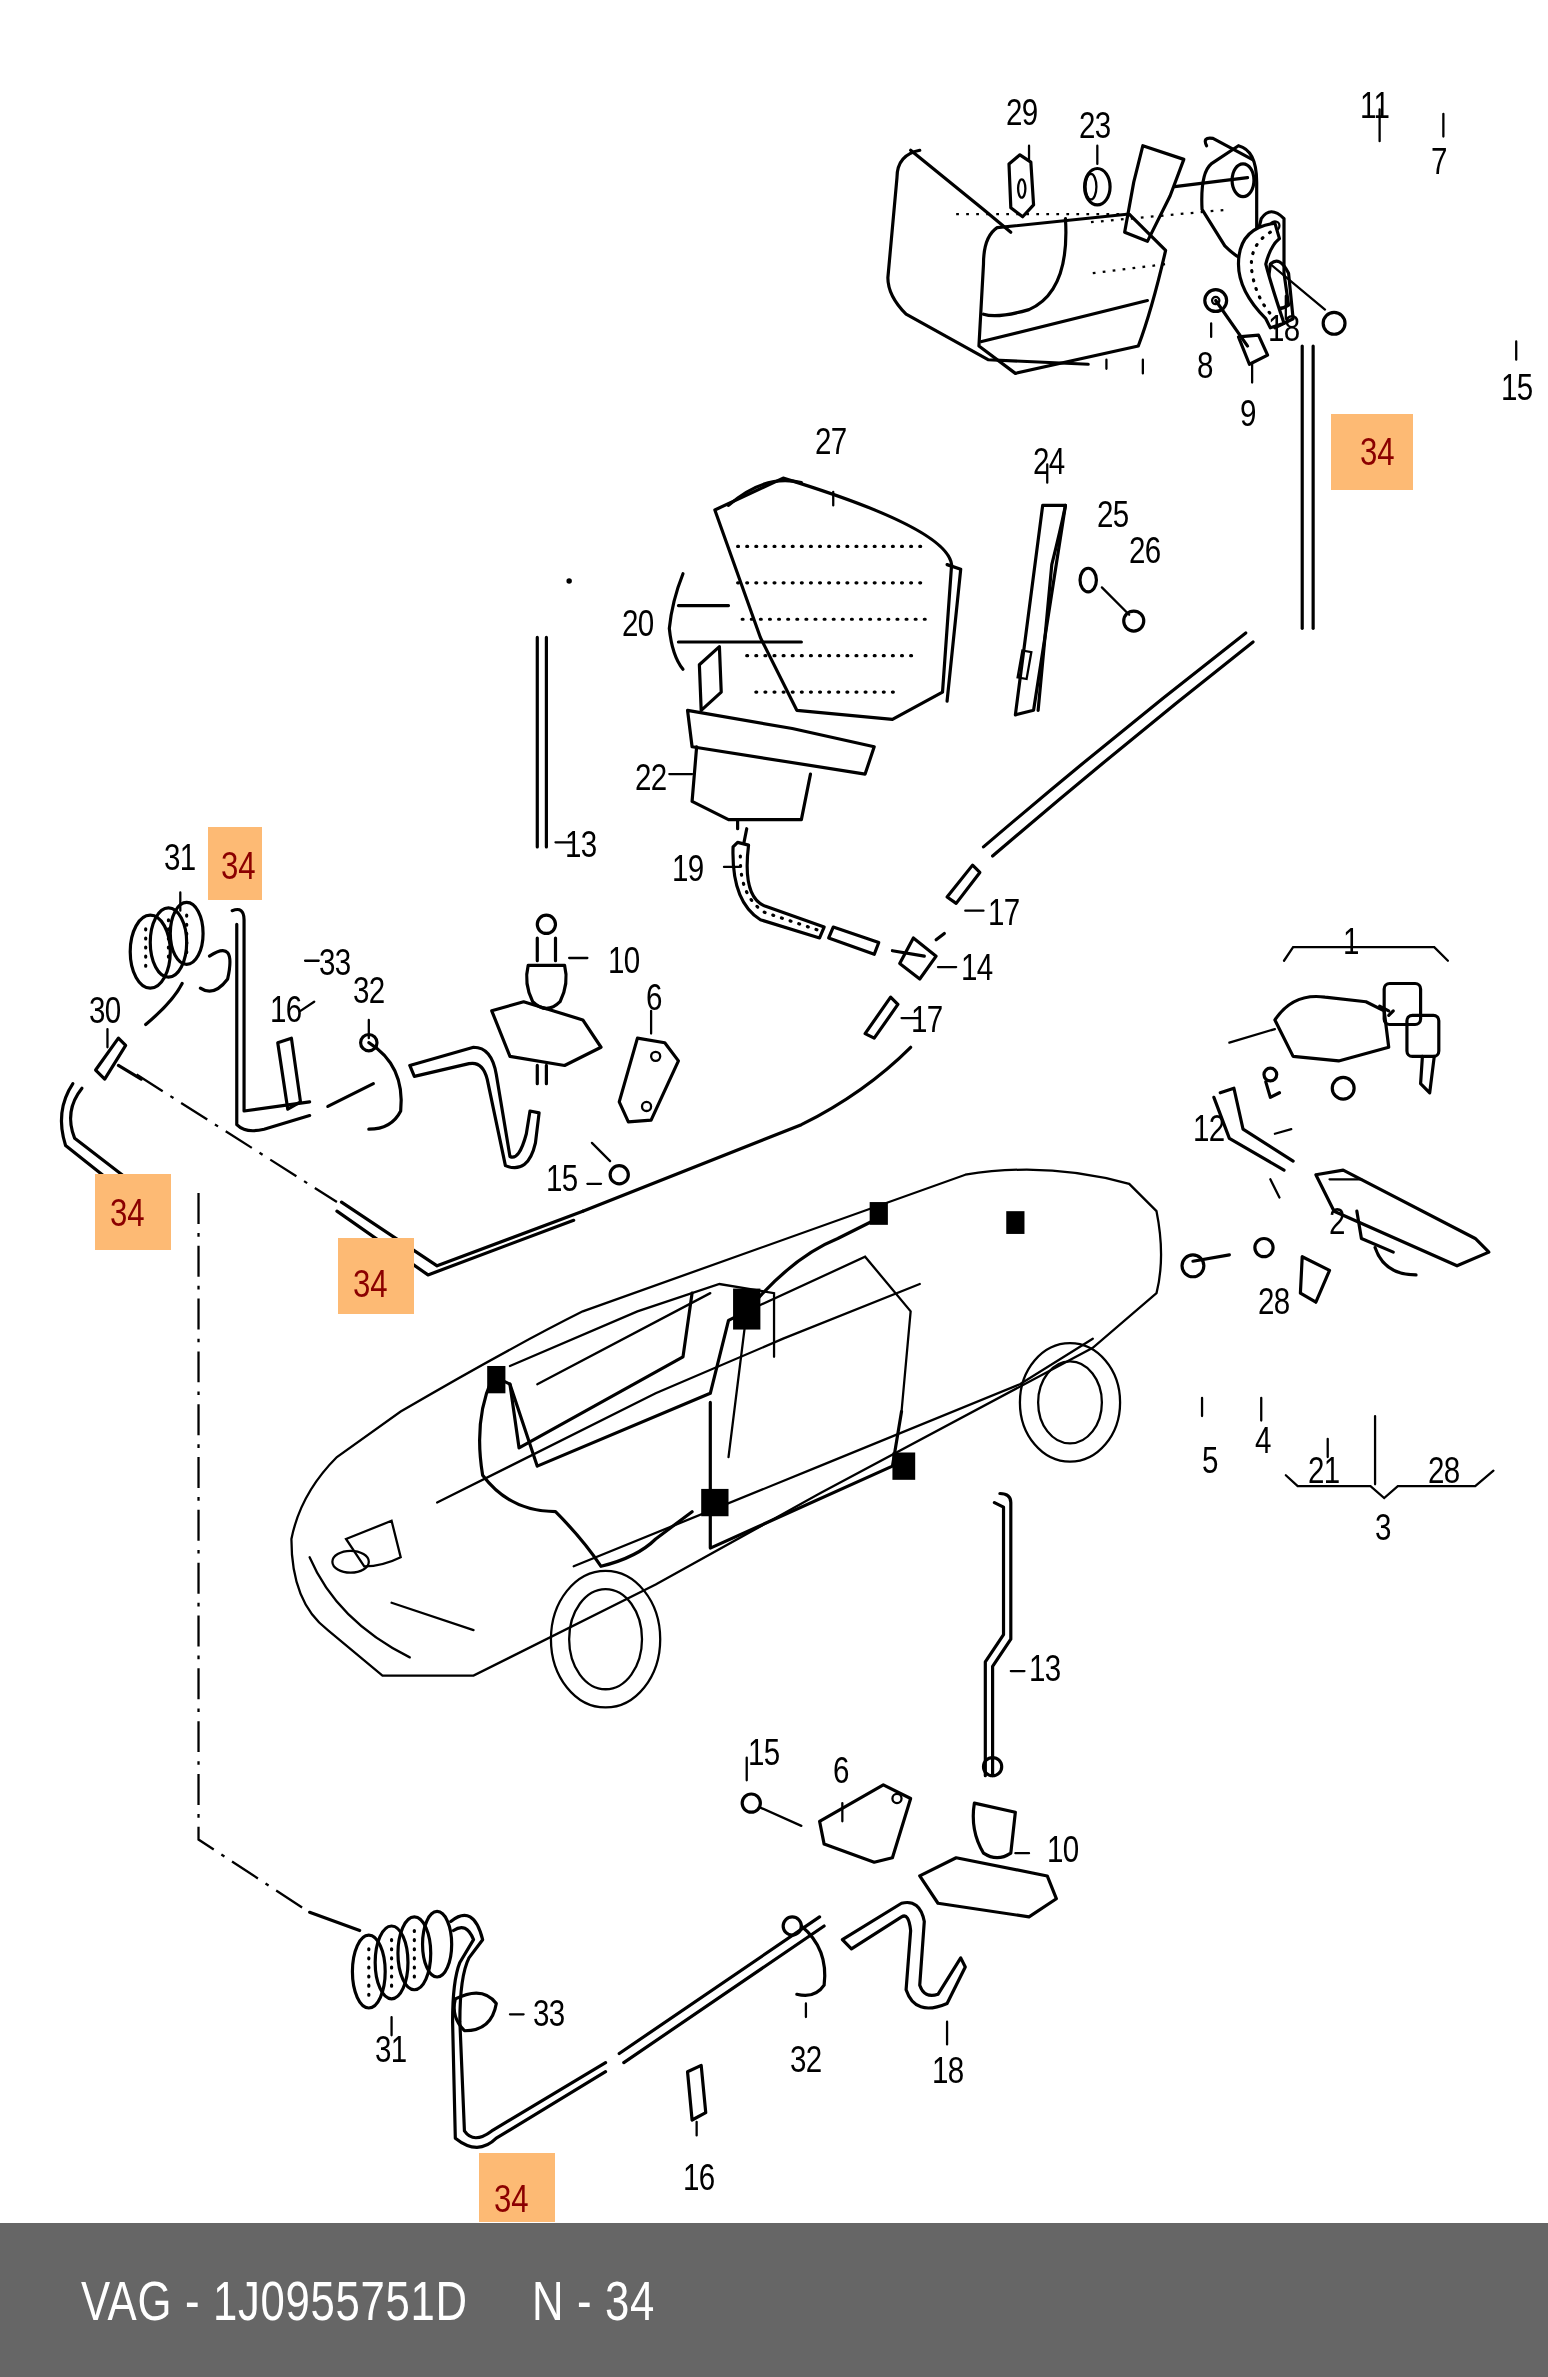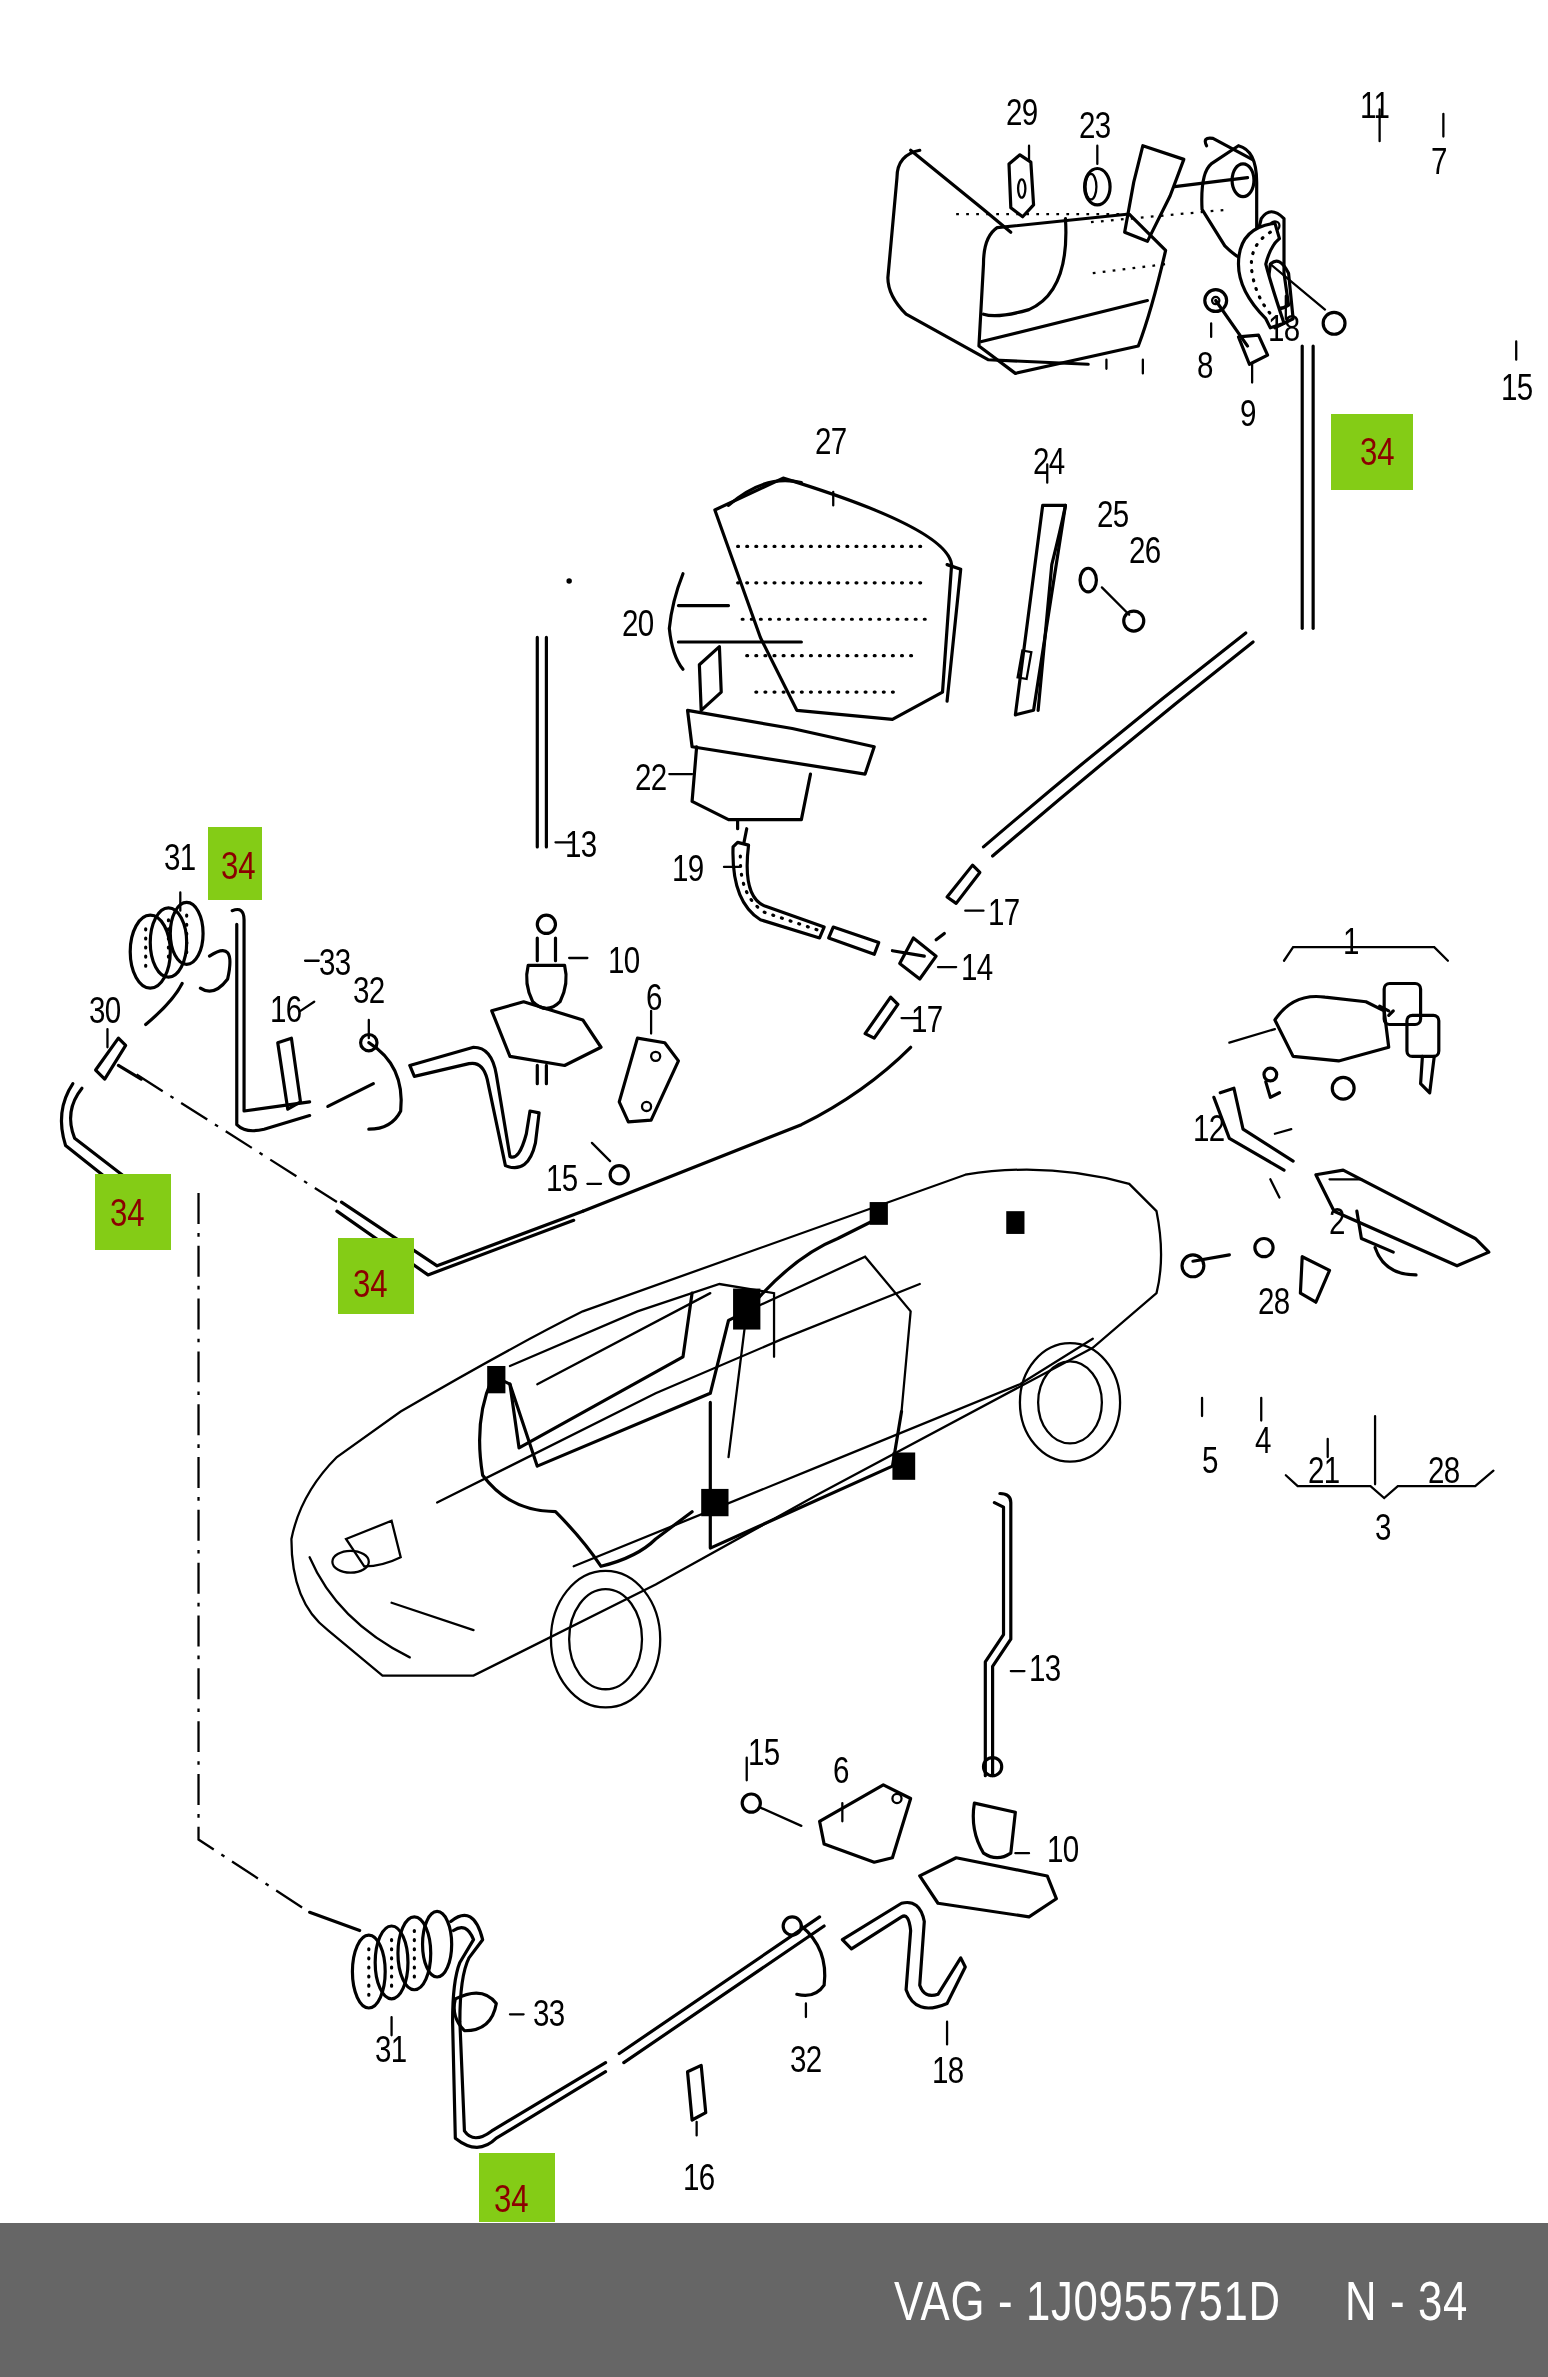--- a/index.html
+++ b/index.html
@@ -15,7 +15,7 @@
   #diagram .speck { fill:none; stroke:#000; stroke-width:3.5; stroke-dasharray:1 9; stroke-linecap:round; }
   .lbl { position:absolute; font-size:36px; color:#000; line-height:1;
          transform:scaleX(0.82); transform-origin:left top; letter-spacing:-0.9px; white-space:nowrap; }
-  .hl { position:absolute; background:#84cc16; }
+  .hl { position:absolute; background:#fdba74; }
   .hl .hl-text { position:absolute; color:#8b0000; font-size:38px; line-height:1;
          transform:scaleX(0.82); transform-origin:left top; white-space:nowrap; }
   #footer { position:absolute; left:0; top:2223px; width:1549px; height:155px; background:#666666;

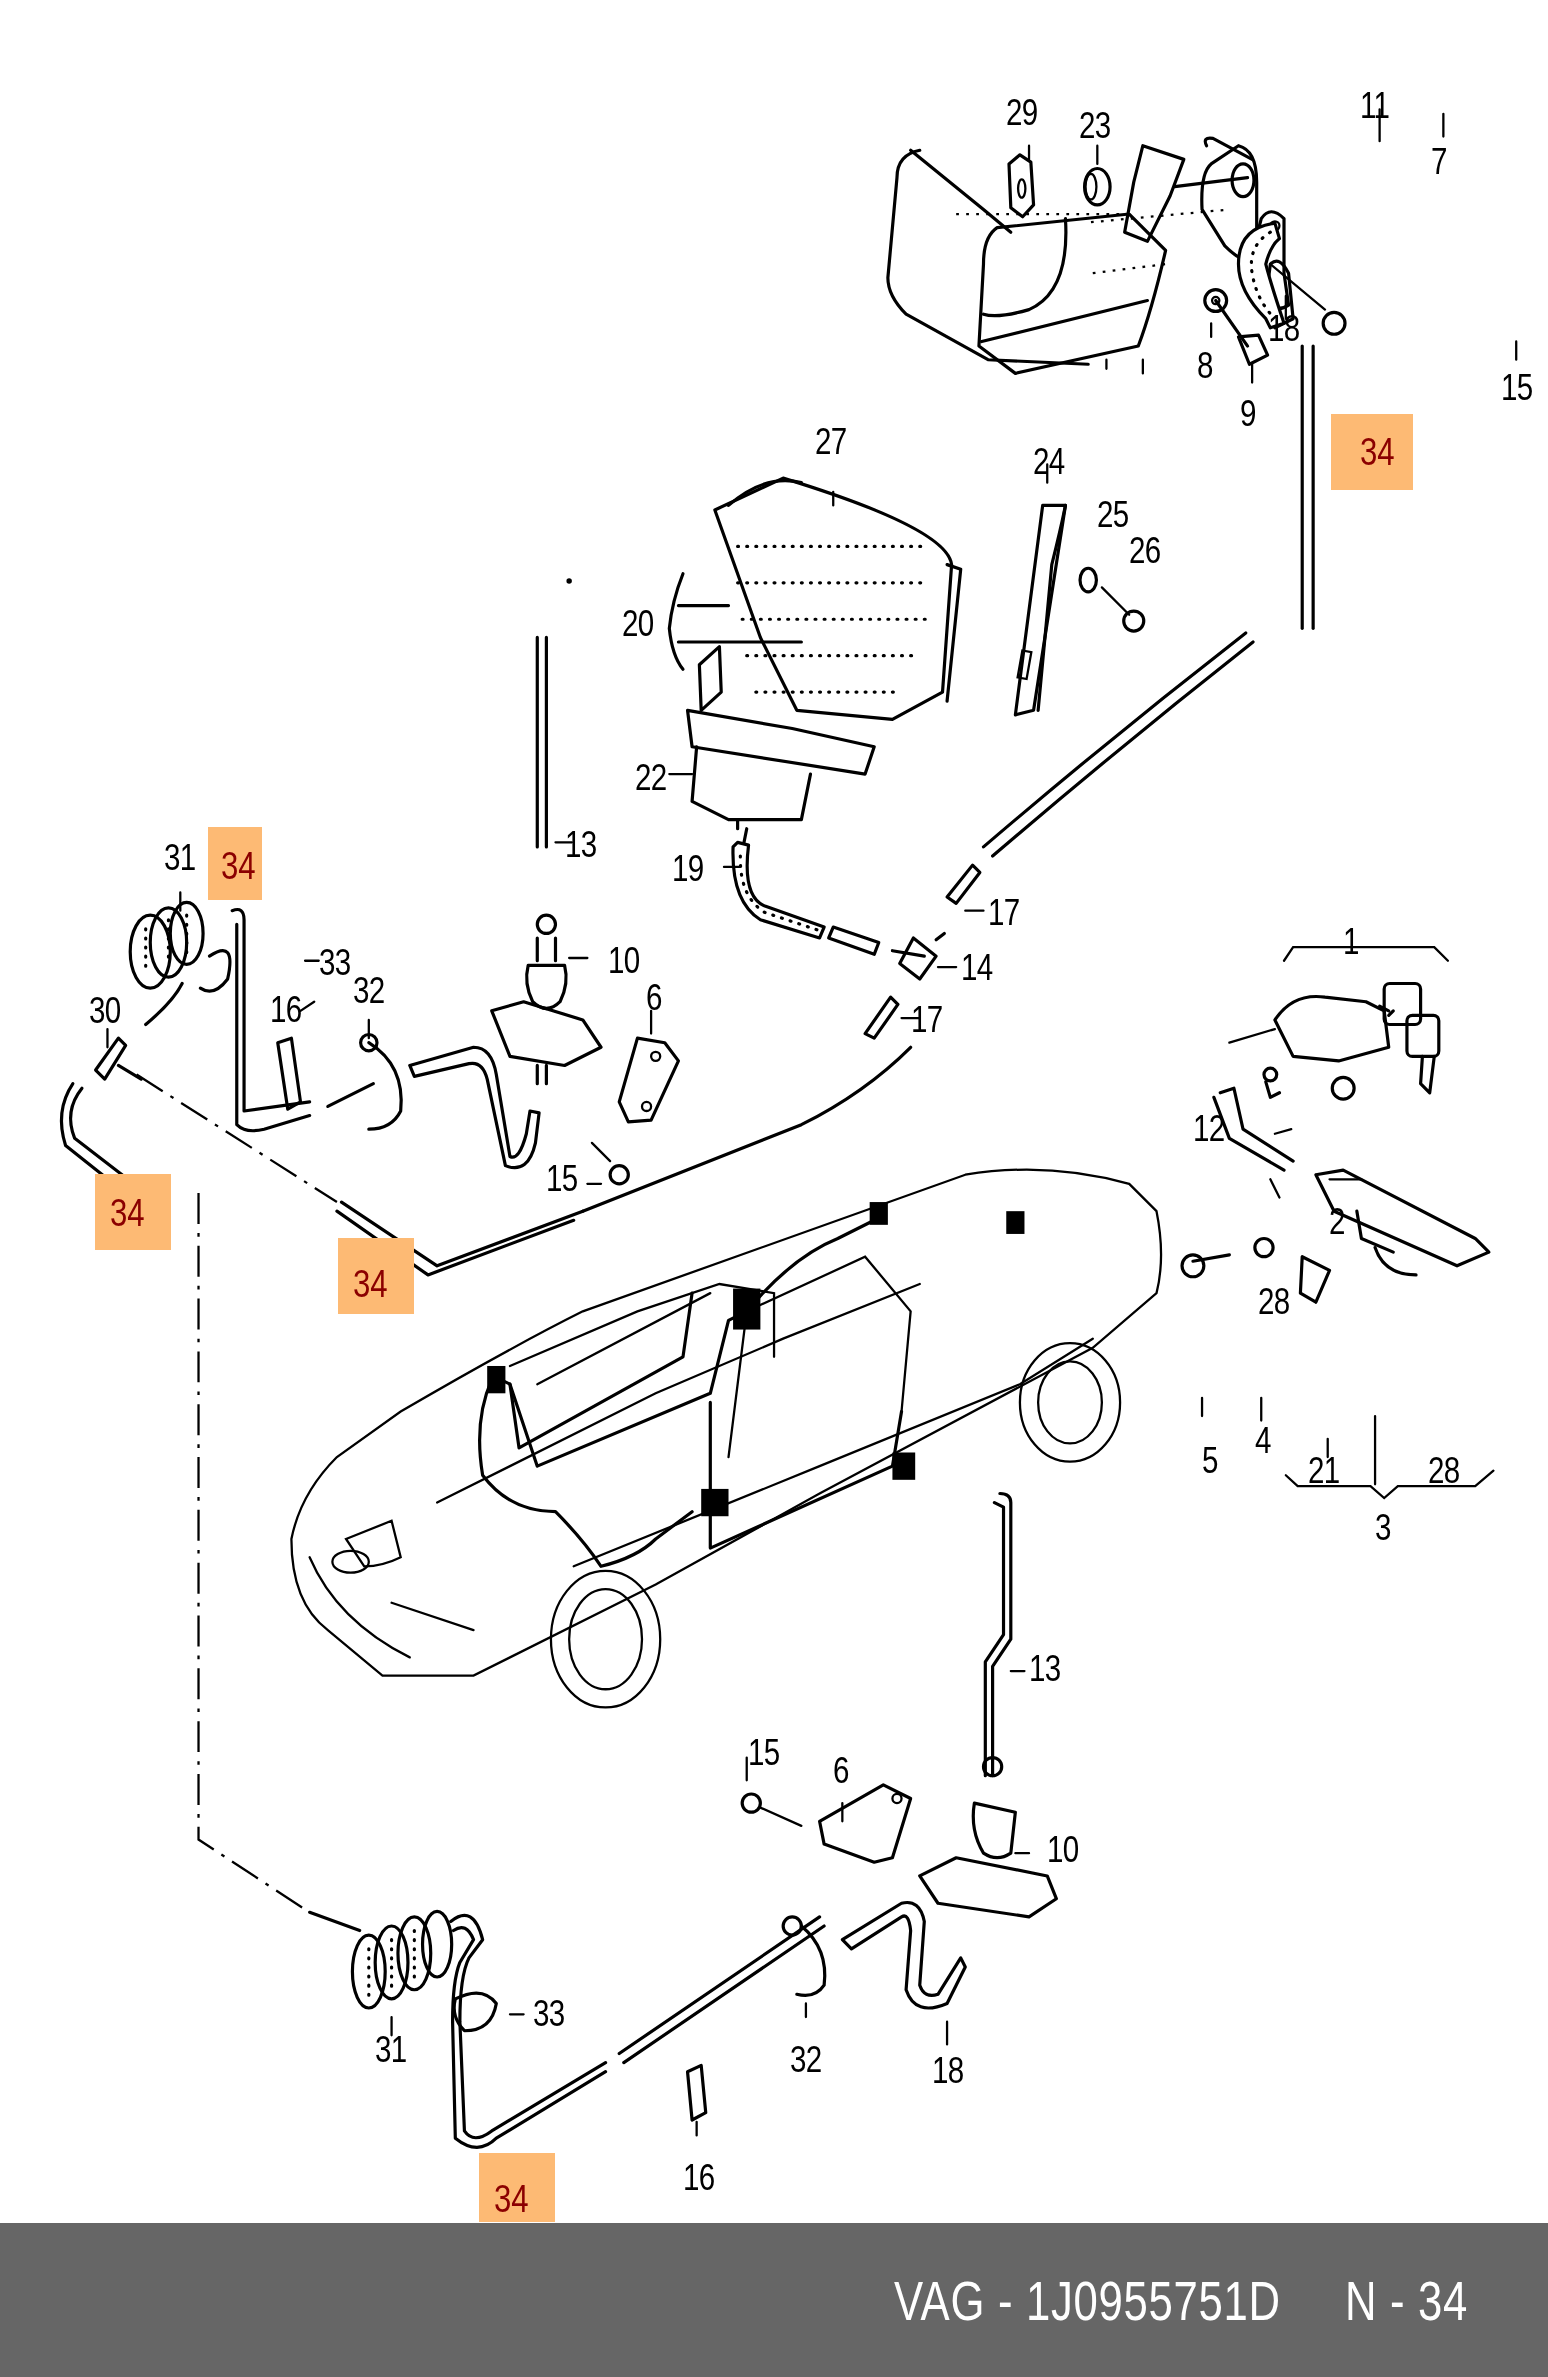--- a/index.html
+++ b/index.html
@@ -19,7 +19,7 @@
   .hl .hl-text { position:absolute; color:#8b0000; font-size:38px; line-height:1;
          transform:scaleX(0.82); transform-origin:left top; white-space:nowrap; }
   #footer { position:absolute; left:0; top:2223px; width:1549px; height:155px; background:#666666;
-            color:#ffffff; display:flex; align-items:center; justify-content:flex-end; }
+            color:#ffffff; display:flex; align-items:center; justify-content:flex-start; }
   #footer .ft { font-size:56px; transform:scaleX(0.78); white-space:pre; letter-spacing:0.9px; }
 </style>
 </head>

